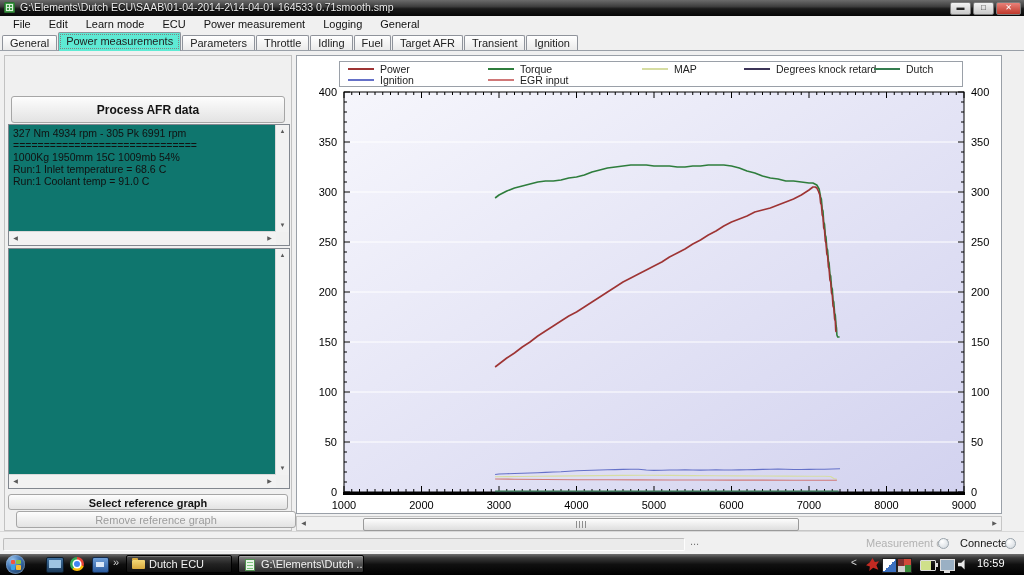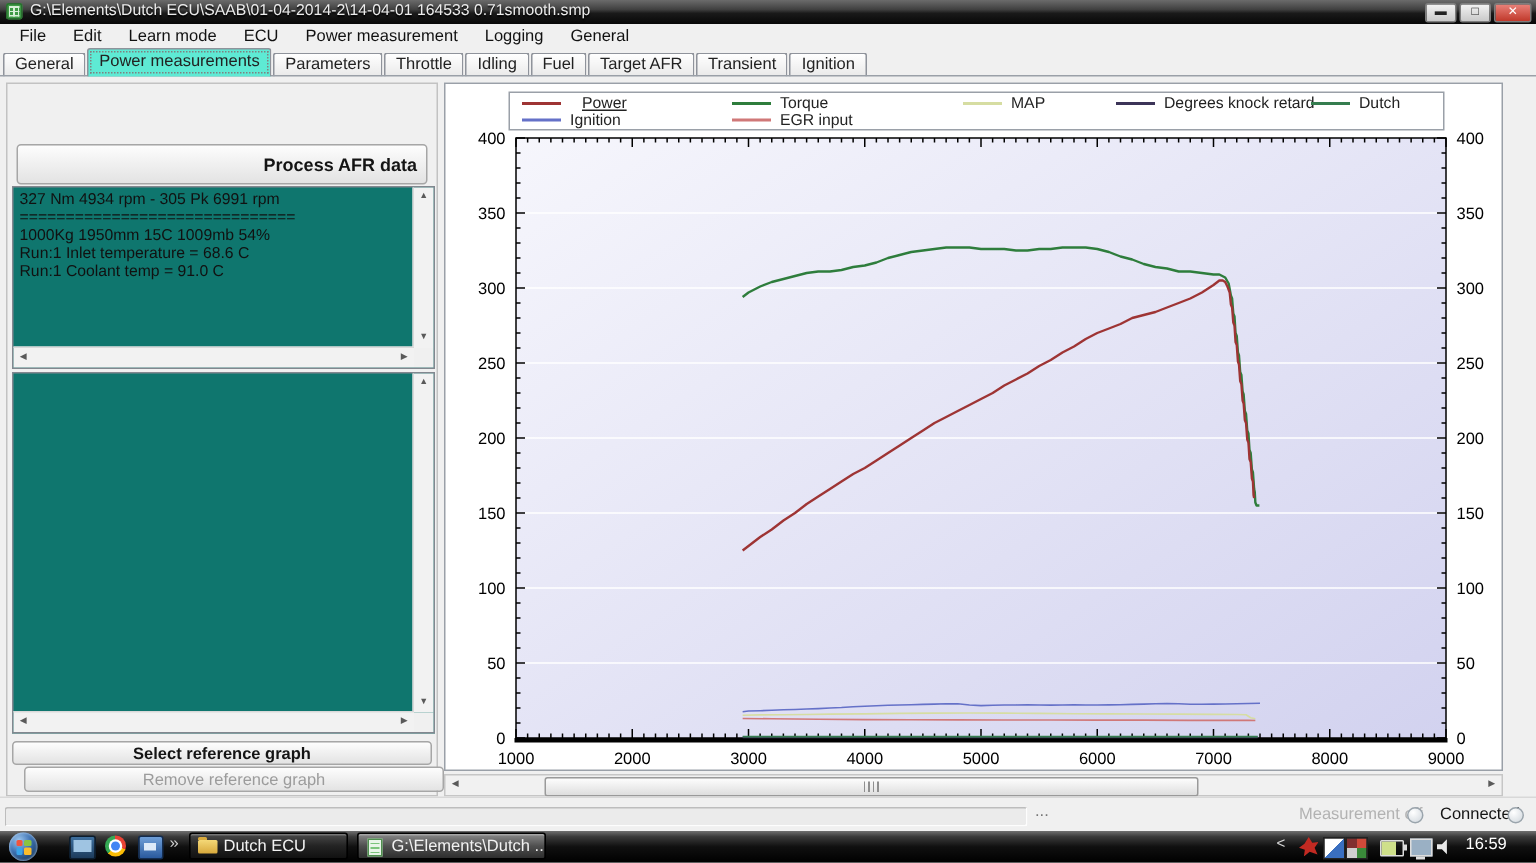--- a/index.html
+++ b/index.html
@@ -196,7 +196,7 @@
   <div class="chart-panel">
     <div class="legend" id="legend">
         <span class="li-line" style="left: 8px; top: 6px; background: rgb(158, 52, 52);"></span>
-        <span class="li-label" style="left: 48px; top: 2px; text-decoration: underline;">Power</span>
+        <span class="li-label" style="left: 40px; top: 2px;">Power</span>
         <span class="li-line" style="left: 148px; top: 6px; background: rgb(46, 125, 60);"></span>
         <span class="li-label" style="left: 180px; top: 2px;">Torque</span>
         <span class="li-line" style="left: 302px; top: 6px; background: rgb(214, 221, 162);"></span>

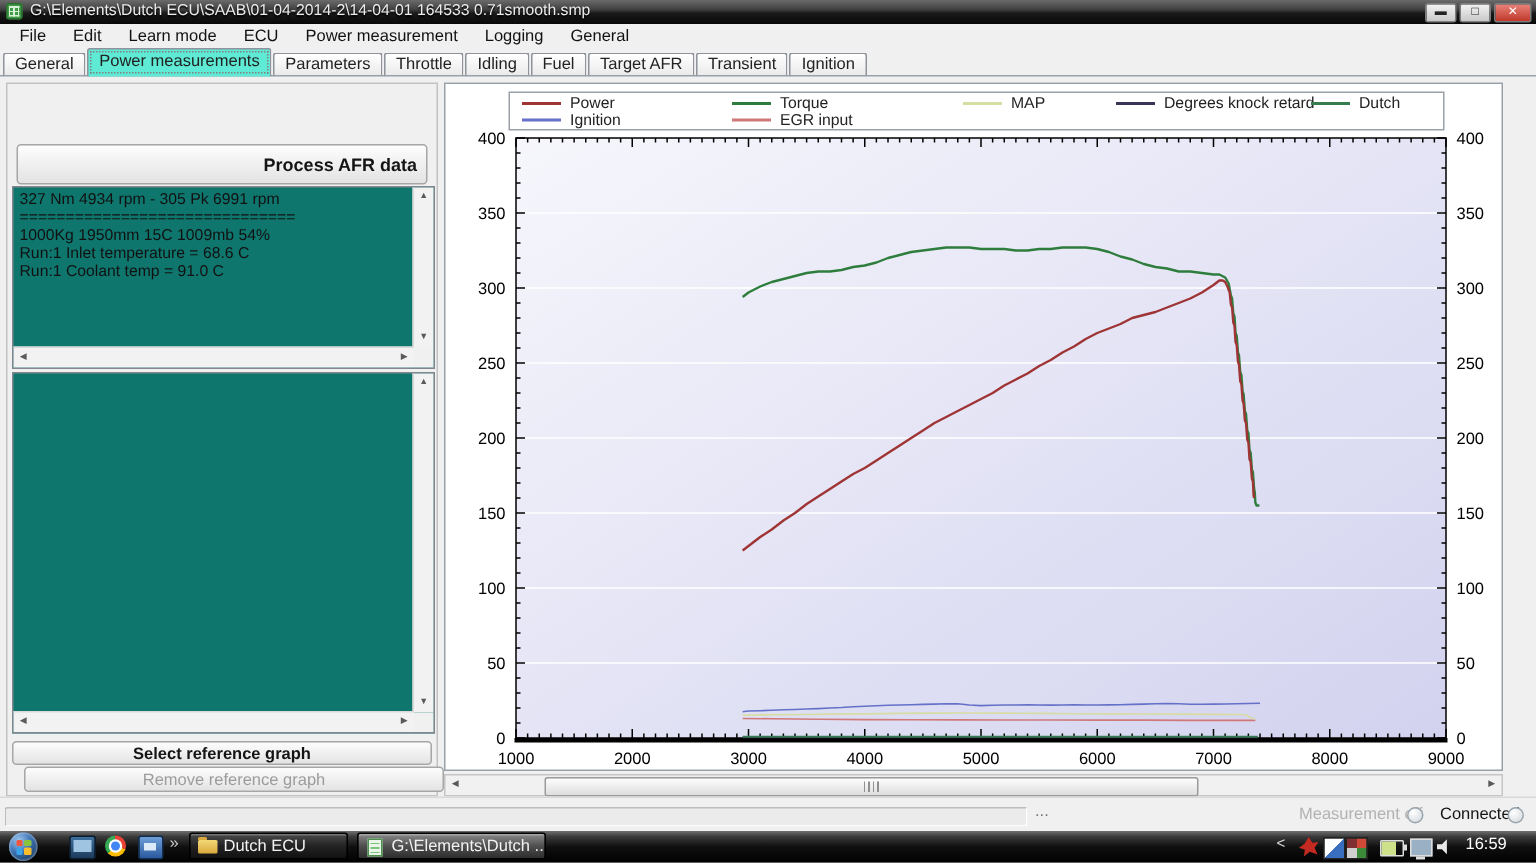--- a/index.html
+++ b/index.html
@@ -34,7 +34,7 @@
   .wbtn{position:absolute;box-sizing:border-box;background:linear-gradient(#fdfdfd,#f1f1f1 45%,#e3e3e3);
     border:1px solid #a6a6a6;border-radius:3px;text-align:center;font-family:inherit;}
   .btn-get{left:6px;top:6px;width:274px;height:30px;font-size:12px;font-weight:bold;color:#5f5f5f;line-height:28px;}
-  .btn-afr{left:6px;top:40px;width:274px;height:27px;font-size:12px;font-weight:bold;color:#141414;line-height:25px;text-align:right;}
+  .btn-afr{left:6px;top:40px;width:274px;height:27px;font-size:12px;font-weight:bold;color:#141414;line-height:25px;}
   .btn-selref{left:3px;top:438px;width:280px;height:16px;font-size:11px;font-weight:600;color:#141414;line-height:14px;}
   .btn-remref{left:3px;top:455px;width:280px;height:17px;font-size:11px;color:#9c9c9c;line-height:15px;margin-left:8px;}
 

